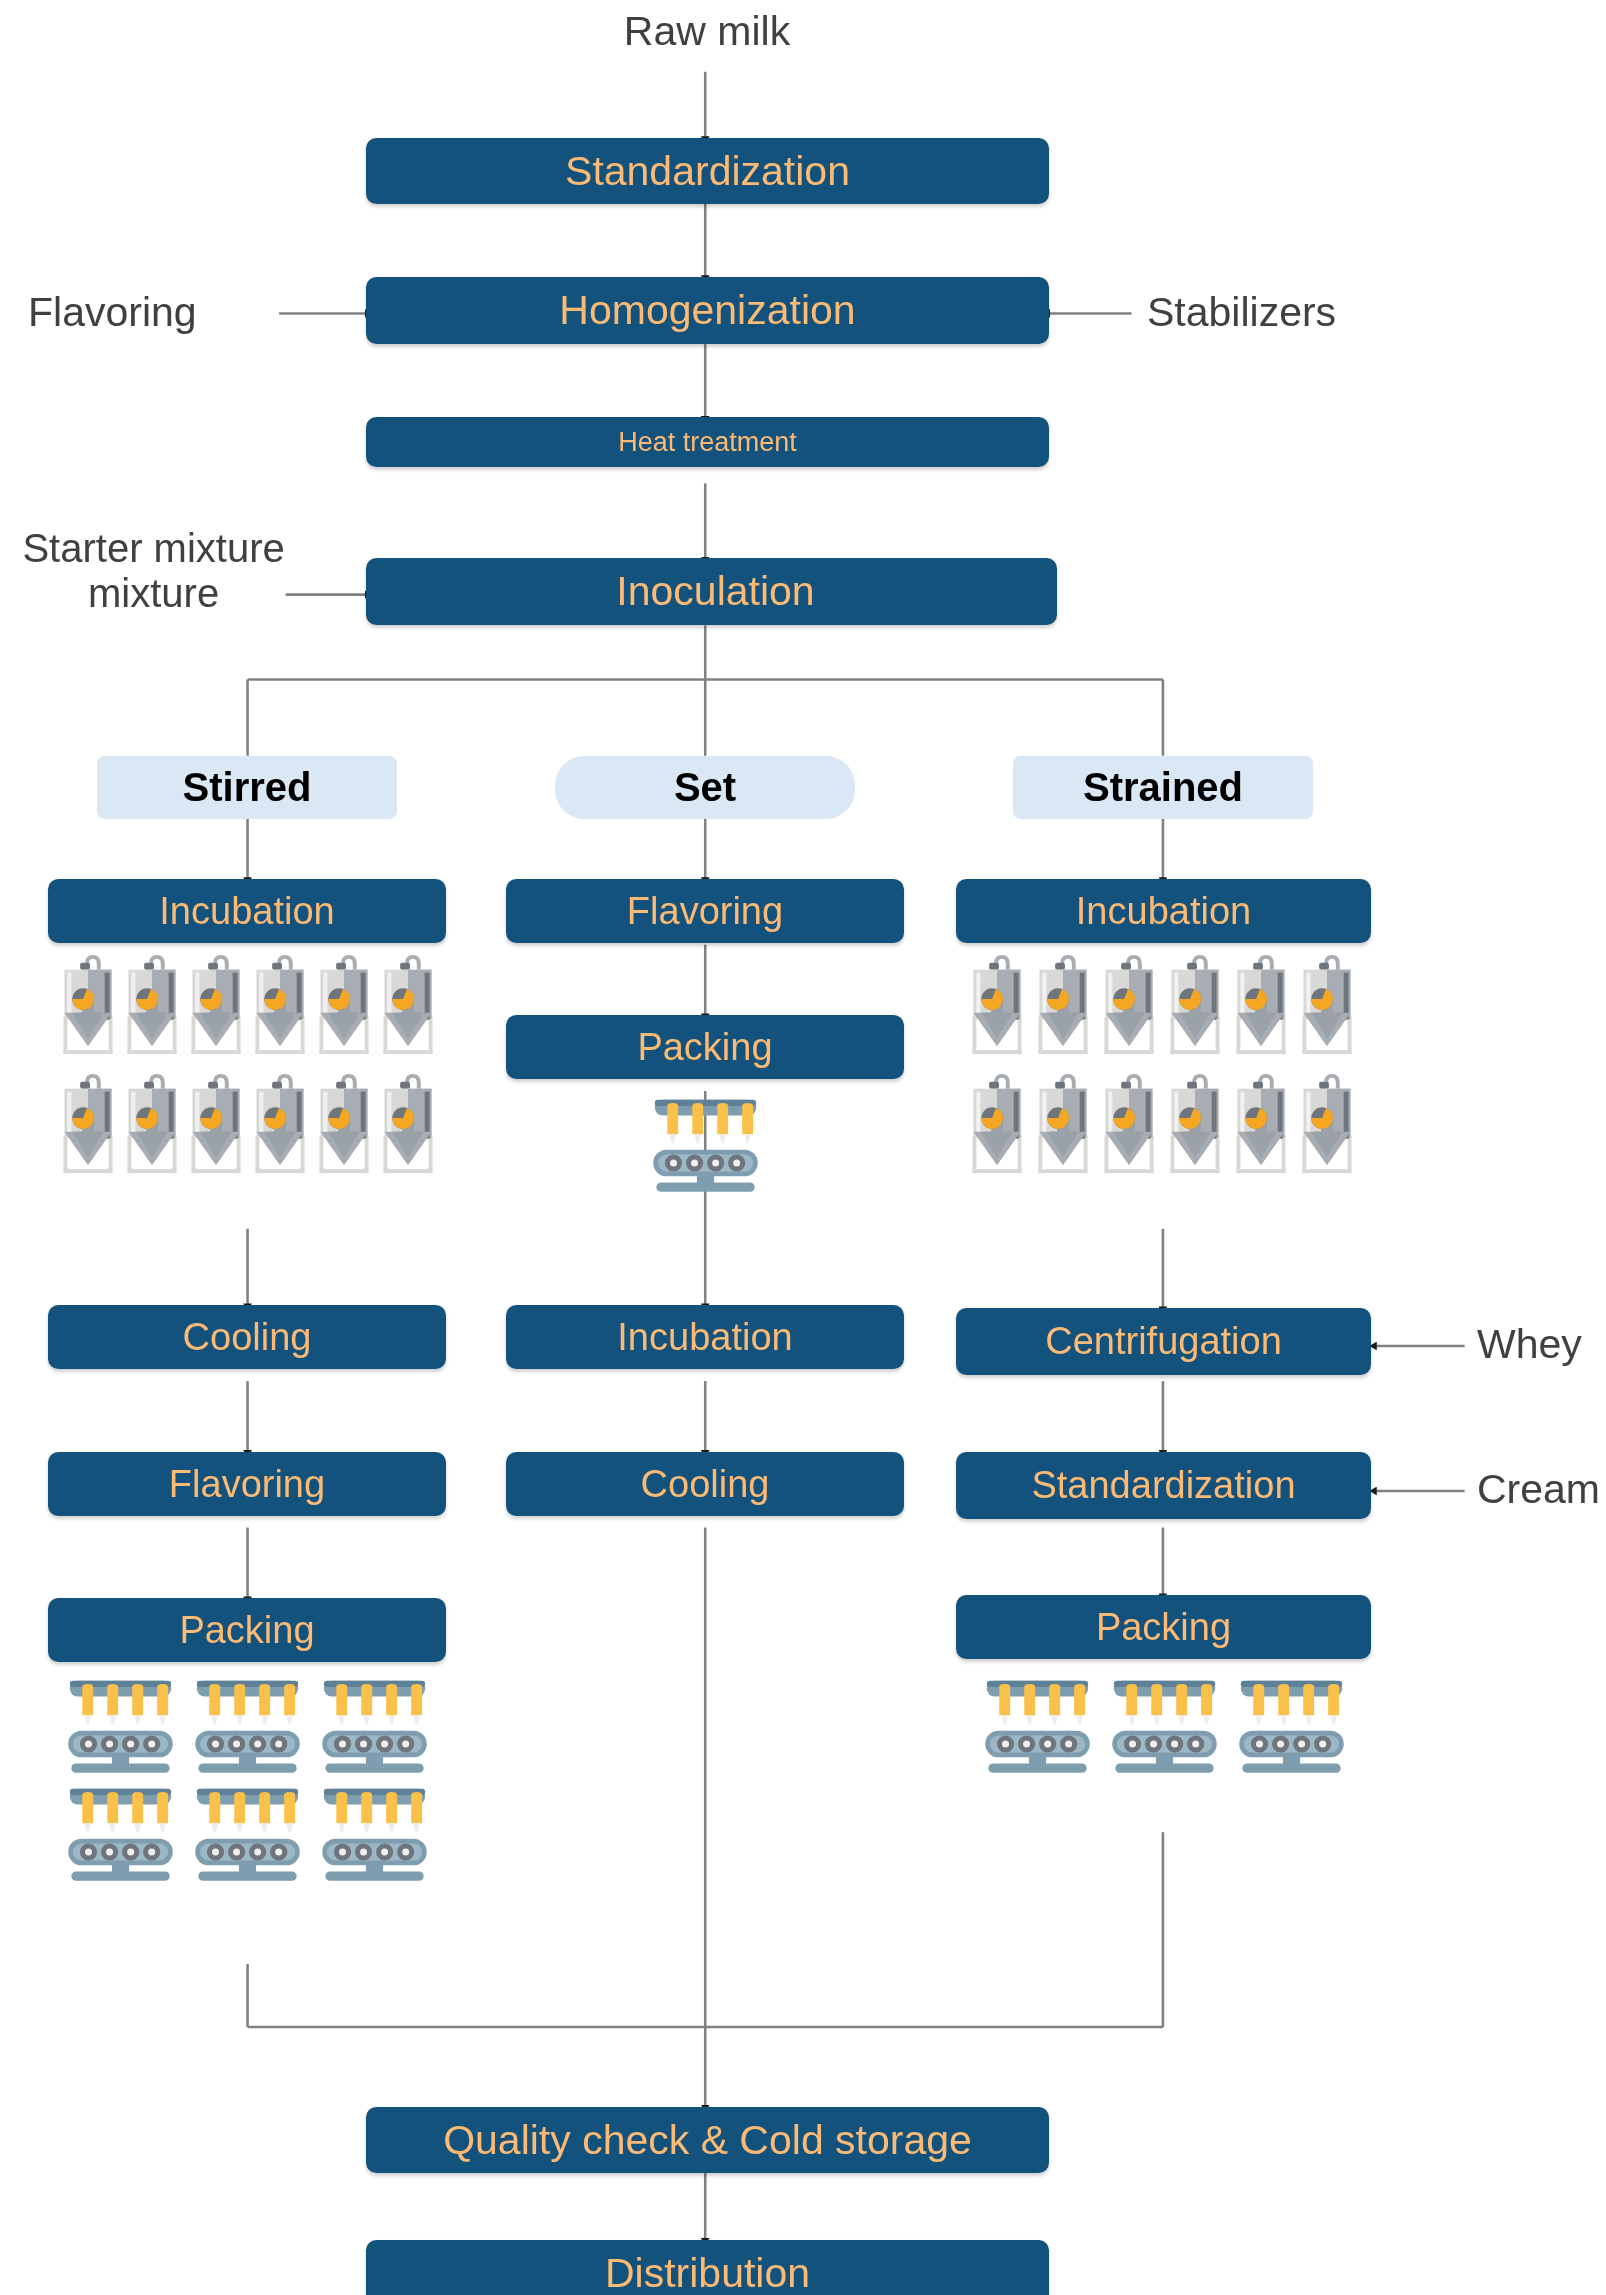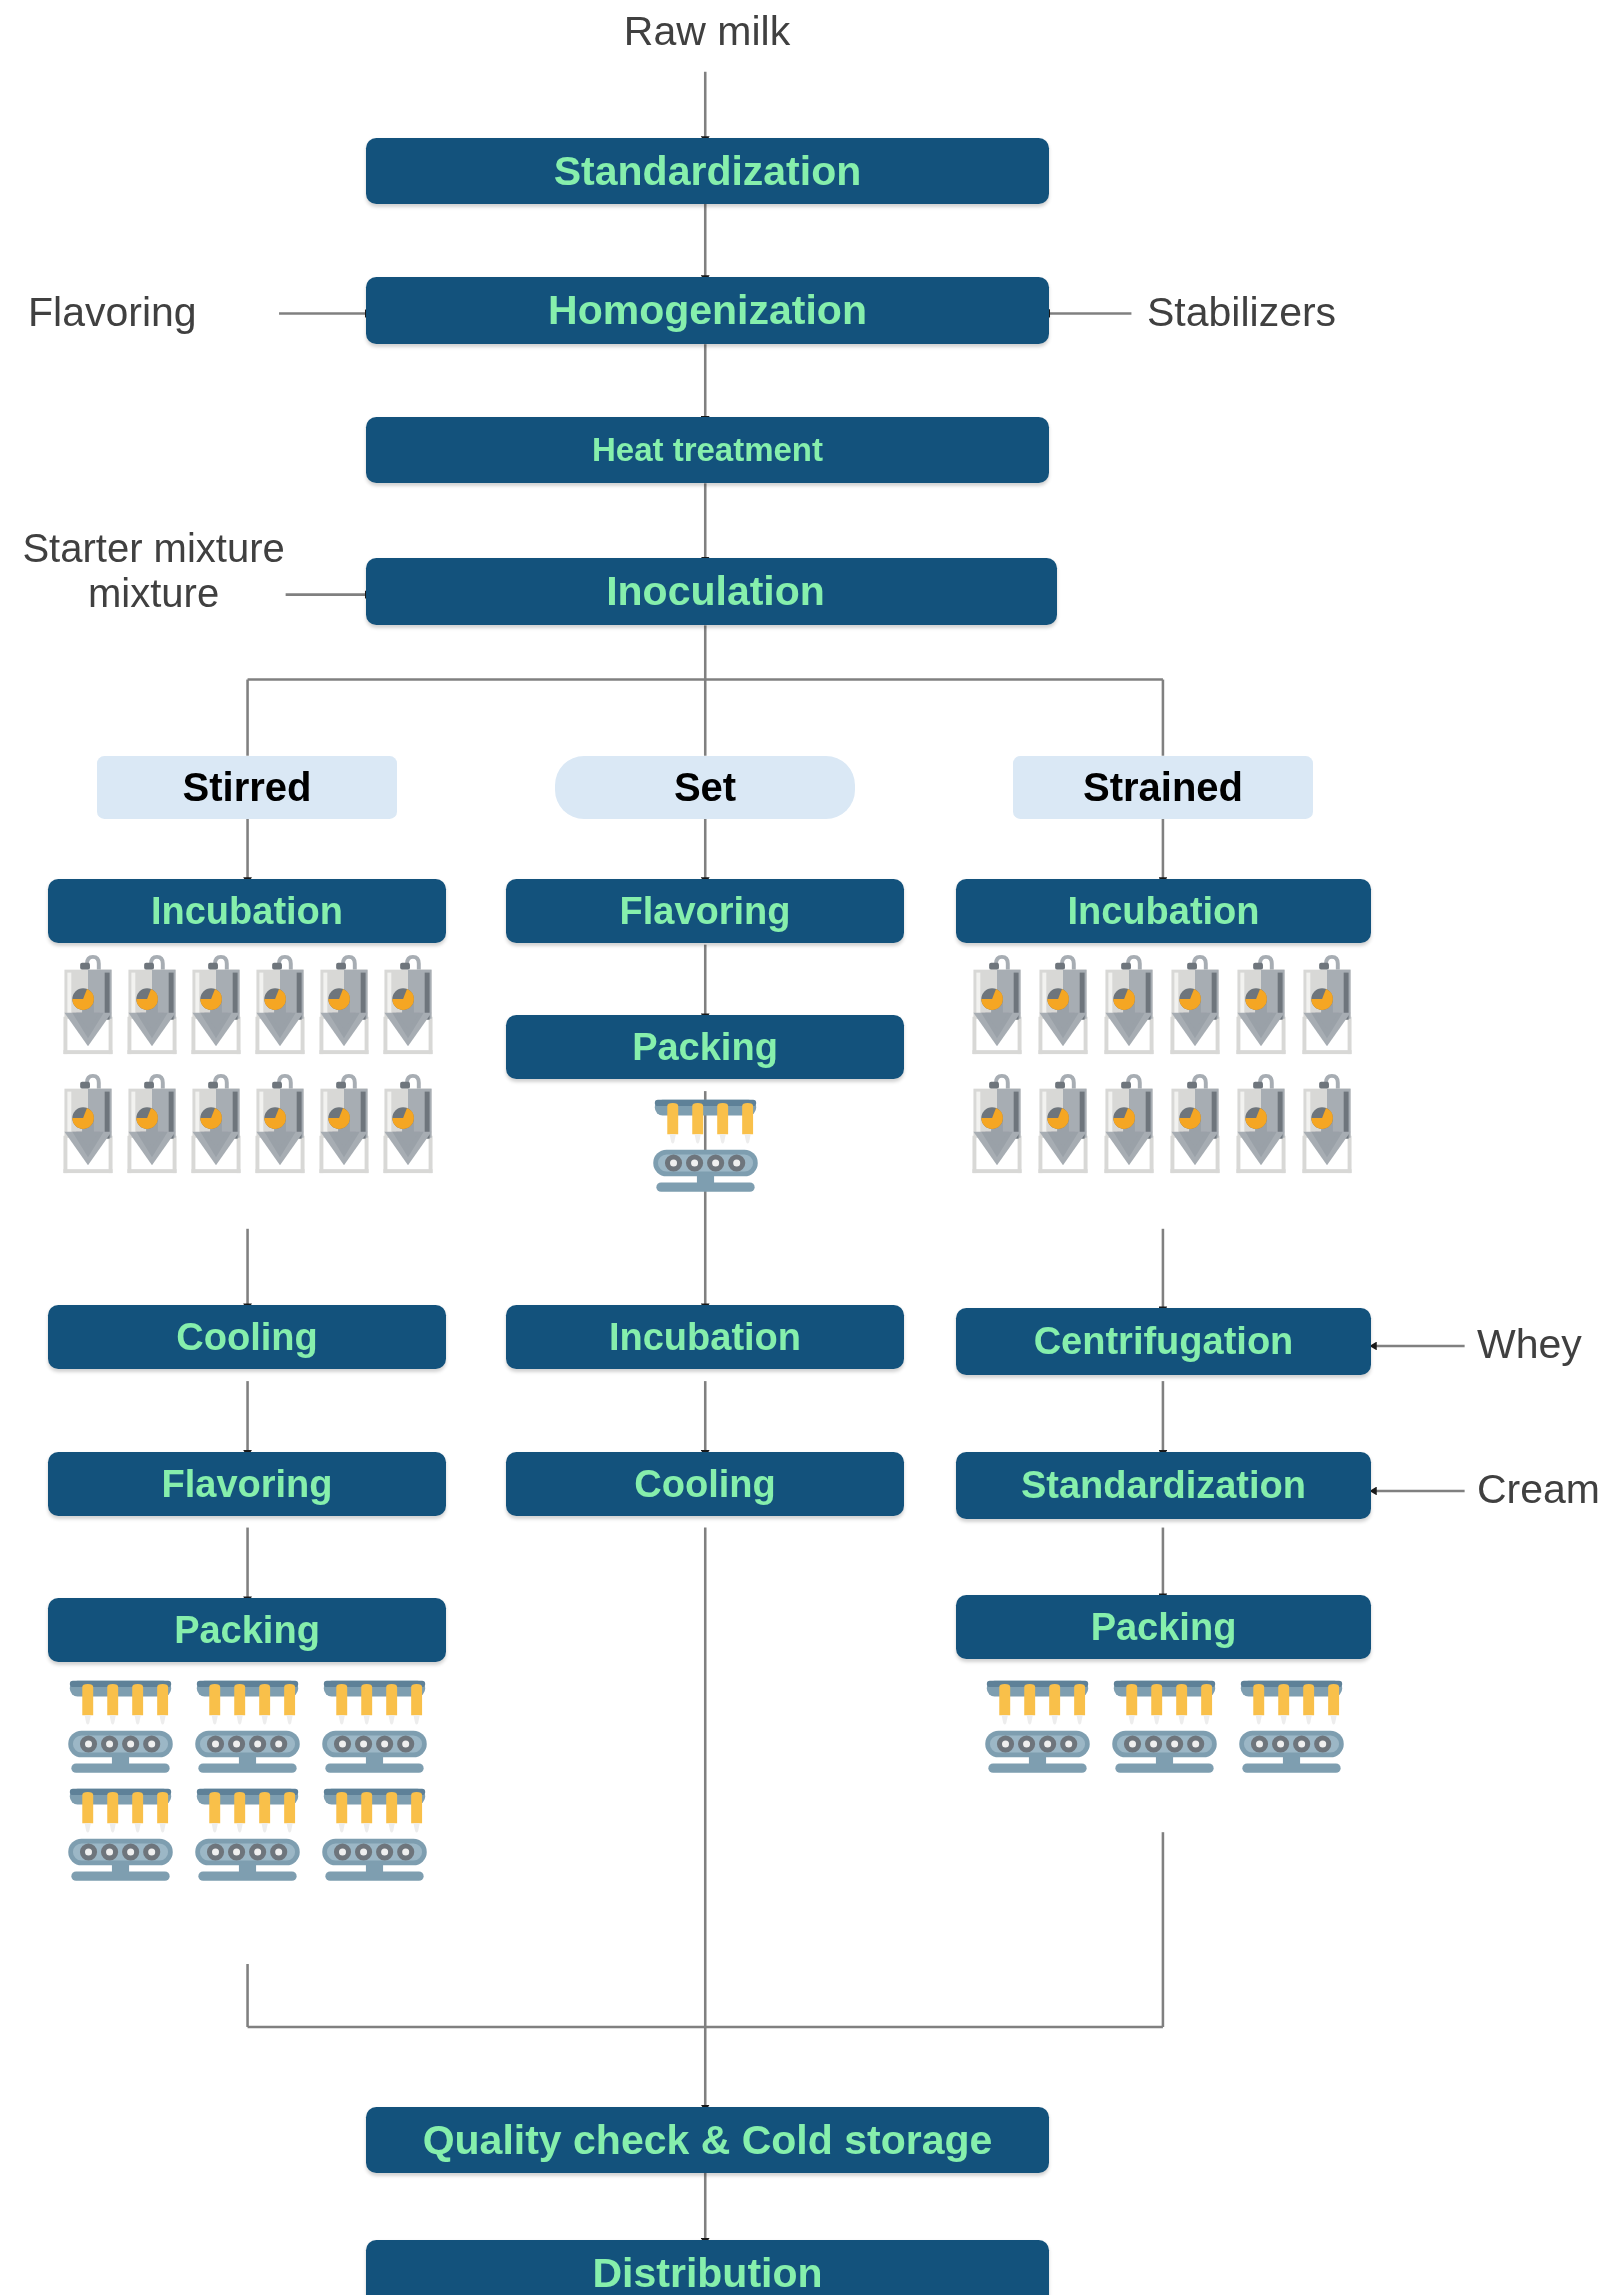--- a/index.html
+++ b/index.html
@@ -34,9 +34,9 @@
     display: flex;
     align-items: center;
     justify-content: center;
-    color: #86efac;
+    color: #fdba74;
     font-family: "Liberation Sans", sans-serif;
-    font-weight: 700;
+    font-weight: 400;
     letter-spacing: 0px;
     white-space: nowrap;
   }

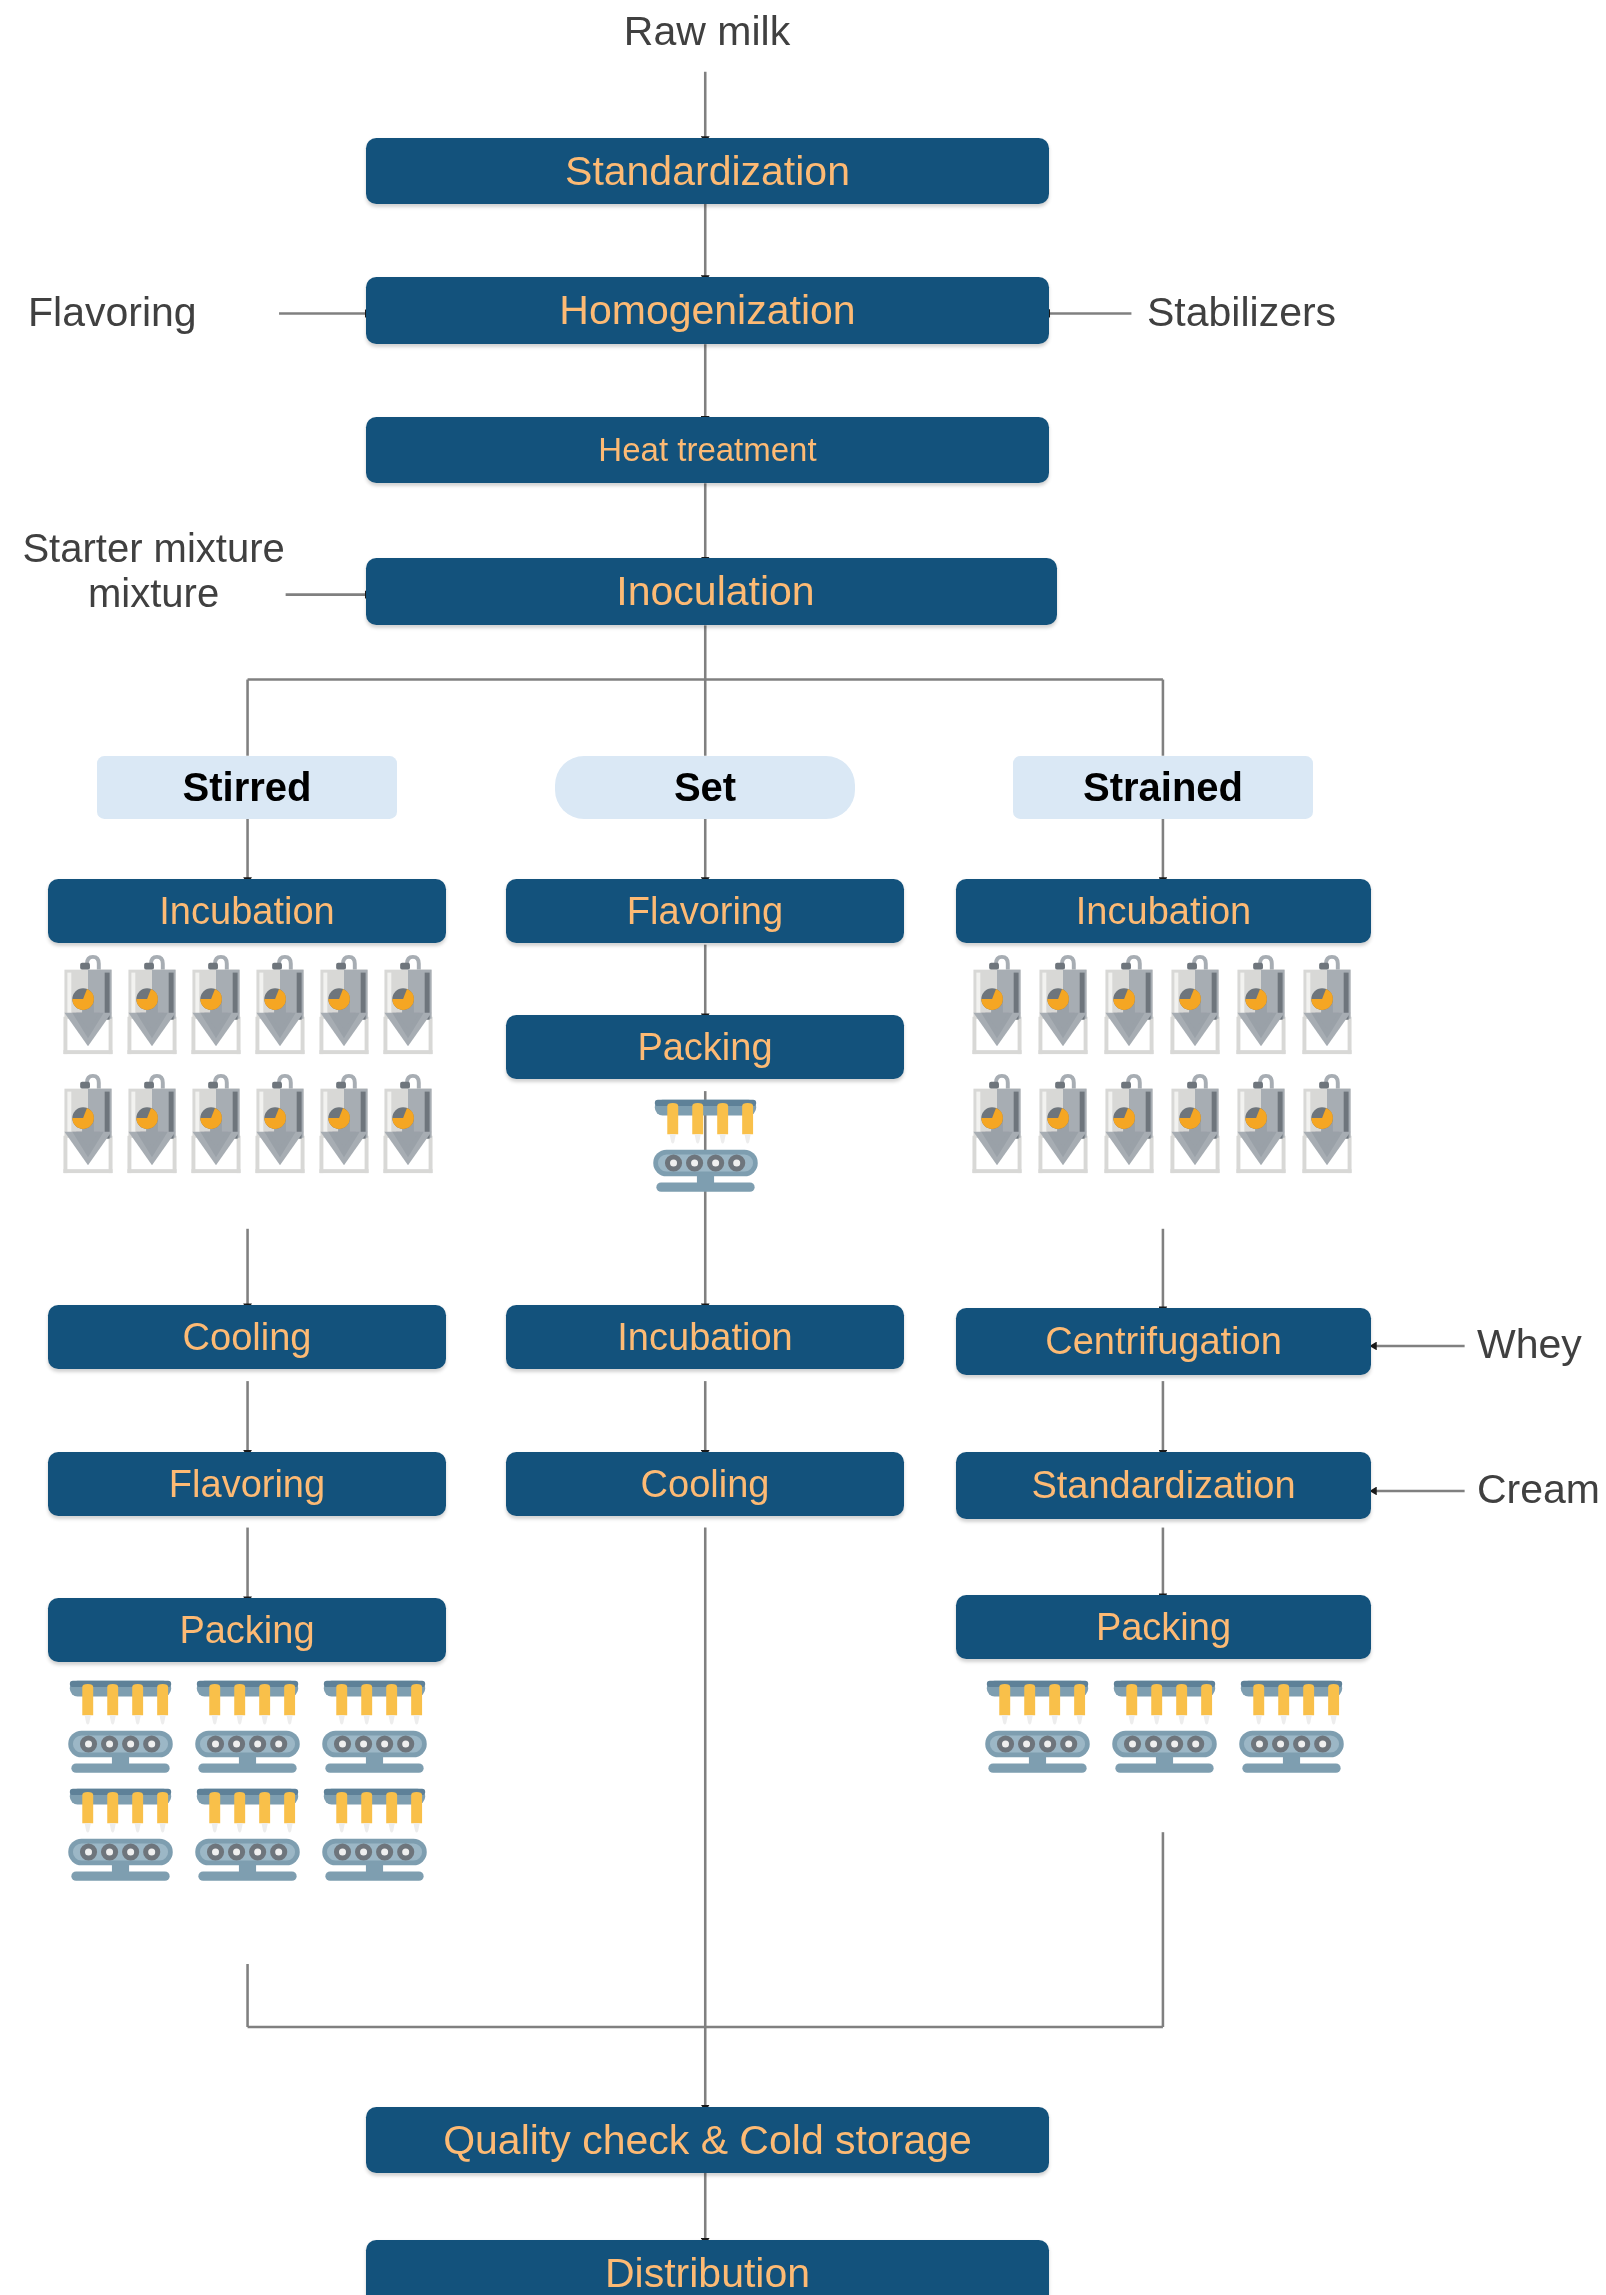--- a/index.html
+++ b/index.html
@@ -159,7 +159,7 @@
 
   <div class="pbox" style="left:366px; top:277px; width:683px; height:67px; font-size:41px;">Homogenization</div>
 
-  <div class="pbox" style="left:366px; top:417px; width:683px; height:66px; font-size:33px;">Heat treatment</div>
+  <div class="pbox" style="left:366px; top:417px; width:683px; height:50px; font-size:27px;">Heat treatment</div>
 
   <div class="pbox" style="left:366px; top:558px; width:683px; height:67px; font-size:41px;padding-left:8px;">Inoculation</div>
 

